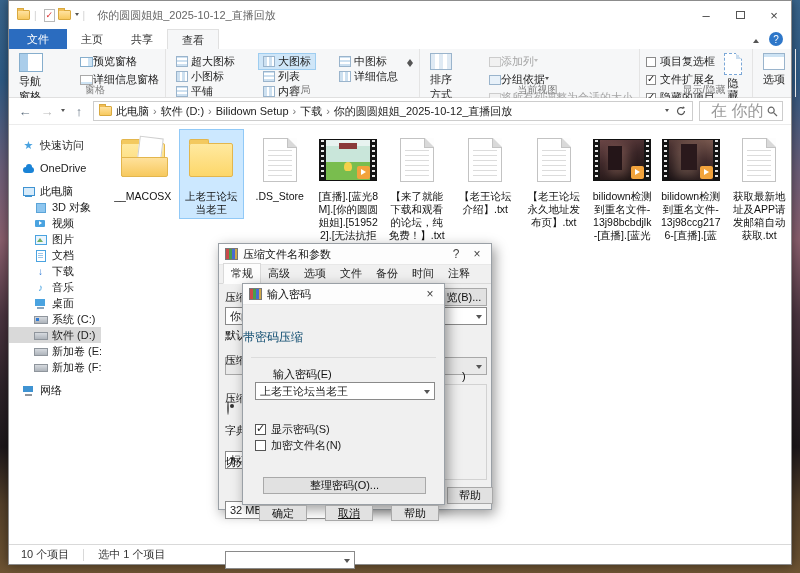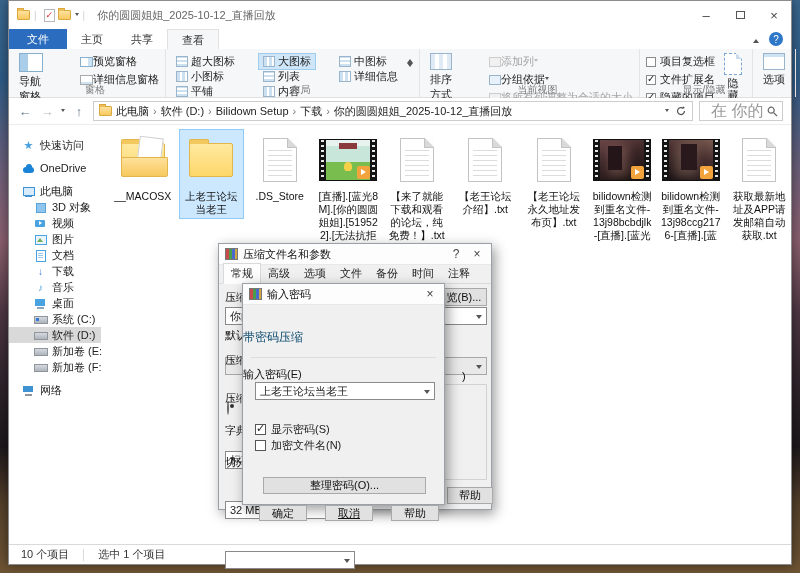--- a/index.html
+++ b/index.html
@@ -554,7 +554,7 @@
   <div class="dbody">
     <div class="banner abs" style="left:0;right:0;top:24px;">带密码压缩</div>
     <div class="hr abs" style="left:8px;right:8px;top:52px;"></div>
-    <span class="abs dlabel" style="left:0;top:62px;">输入密码(E)</span>
+    <span class="abs dlabel" style="left:30px;top:62px;">输入密码(E)</span>
     <div class="combo abs" style="left:12px;top:77px;width:180px;">
       <span class="cval">上老王论坛当老王</span>
       <span class="cd"></span>

